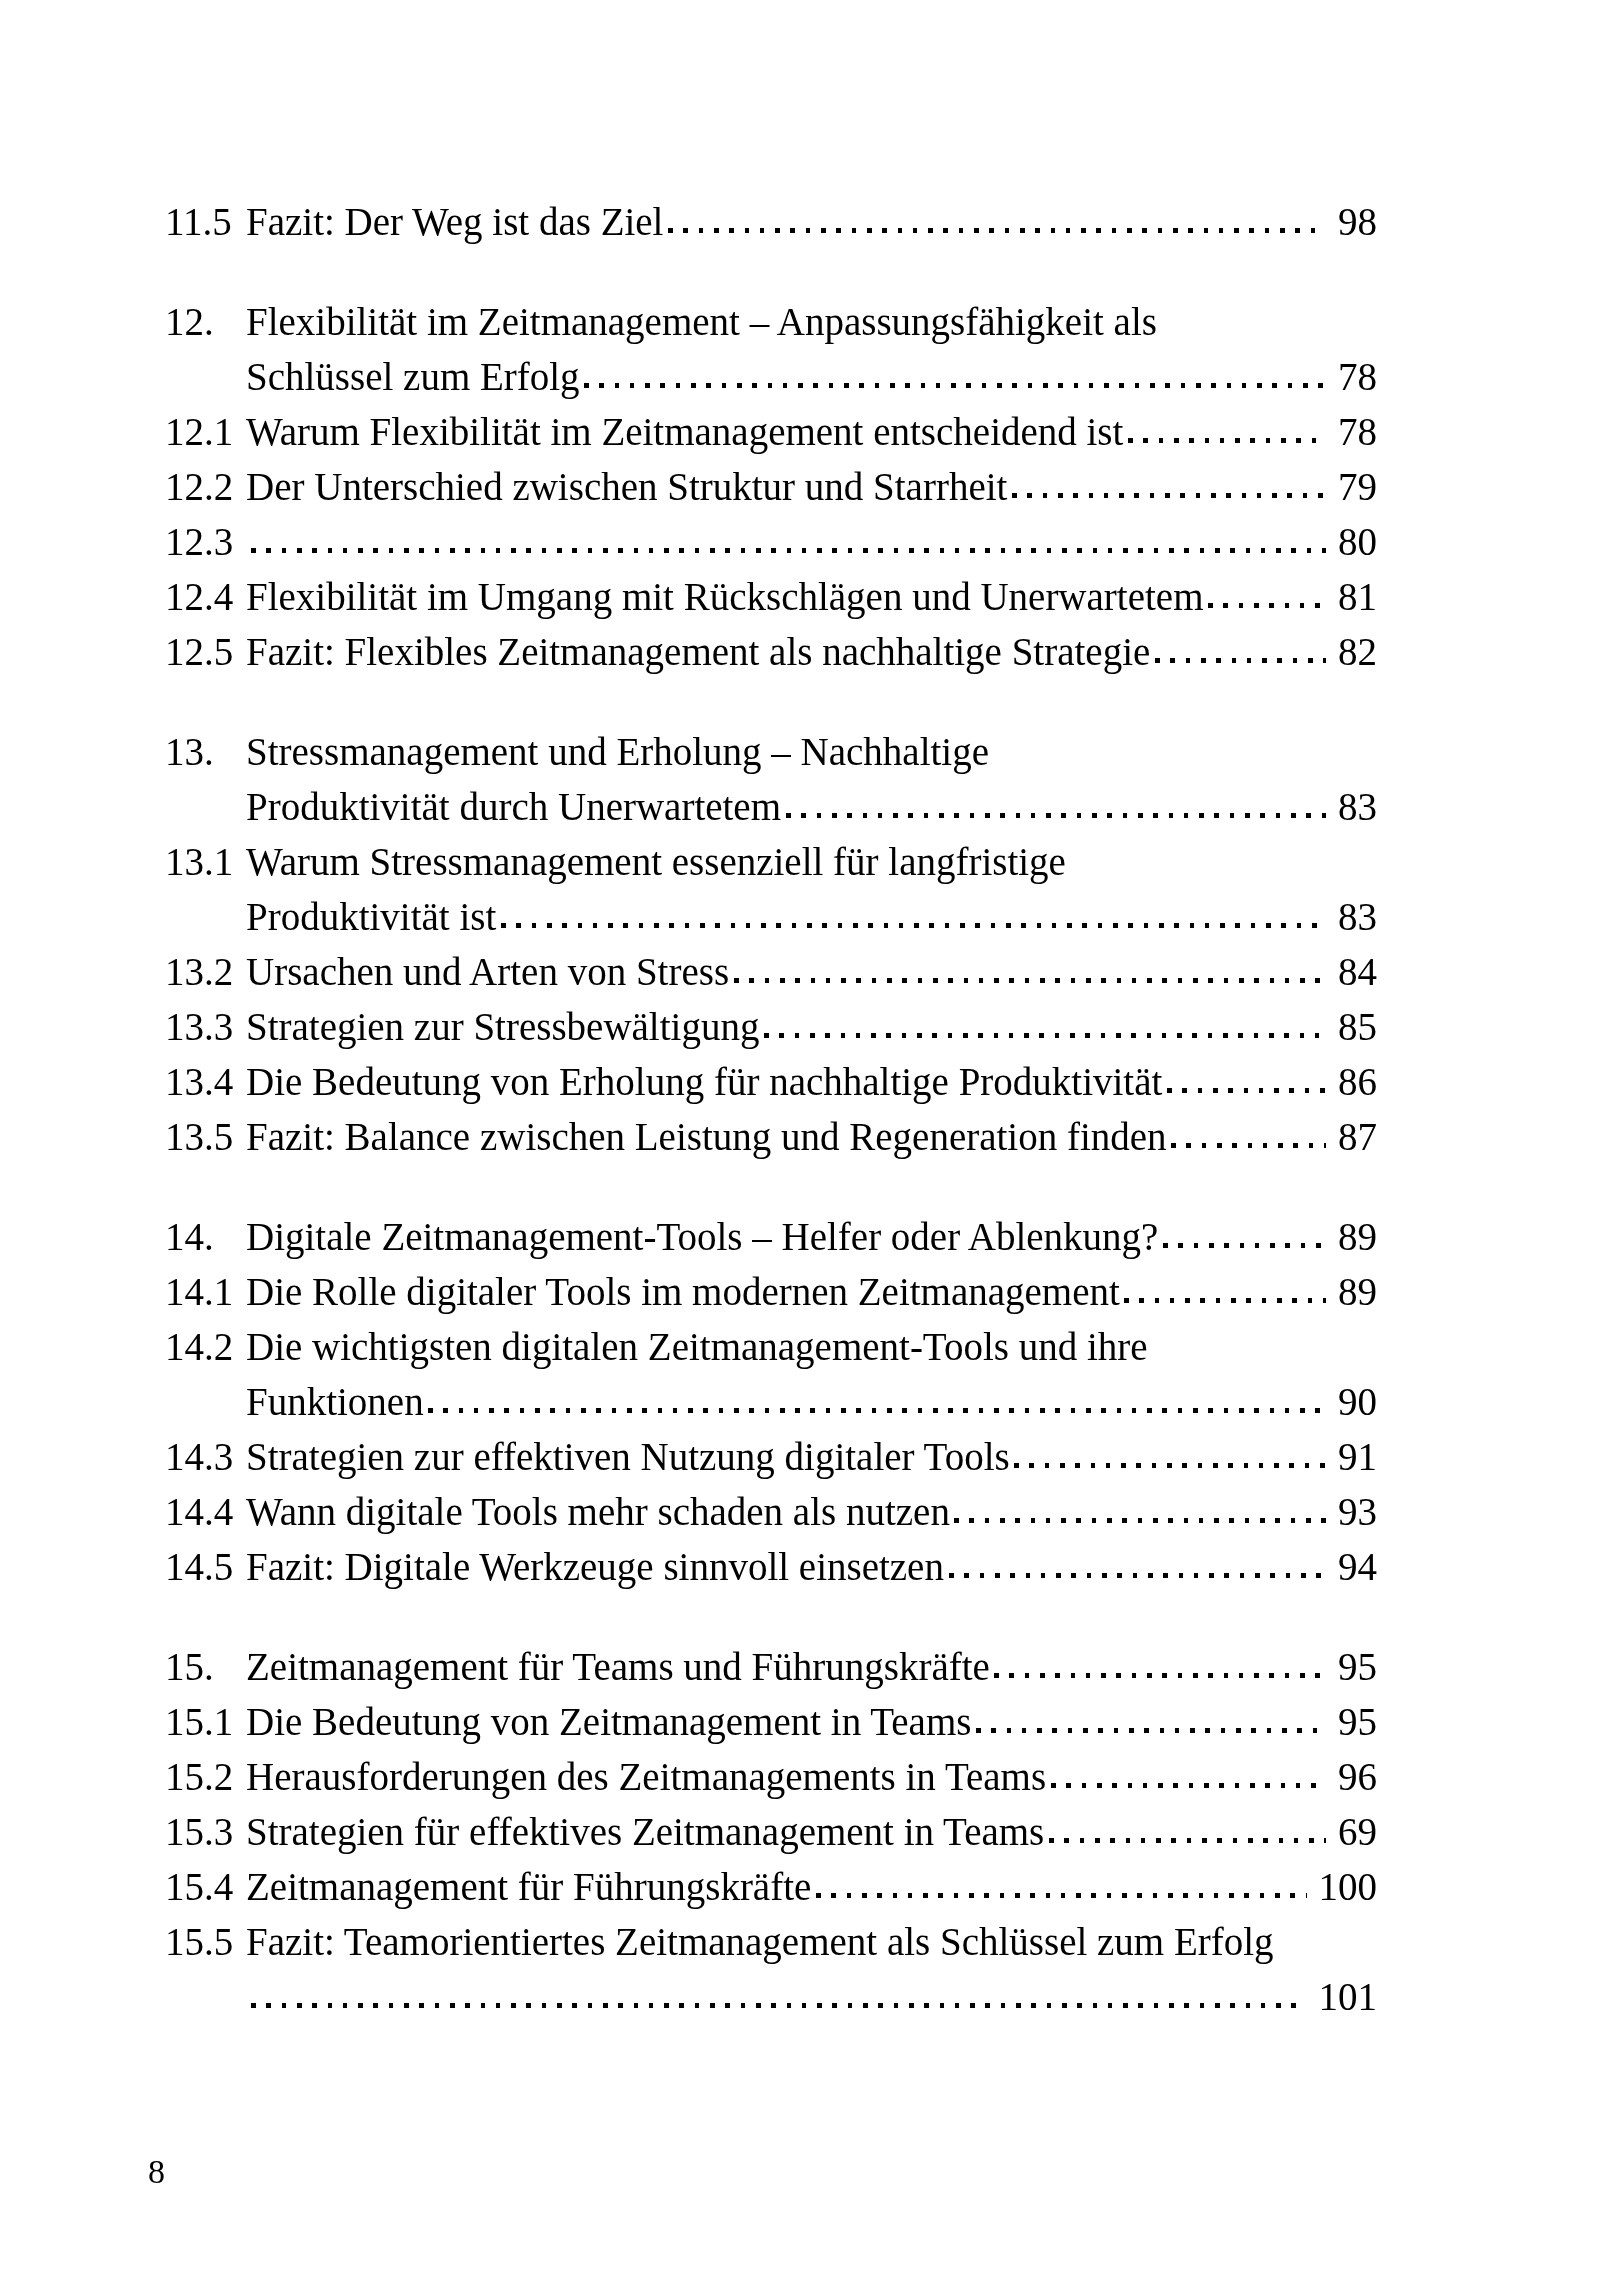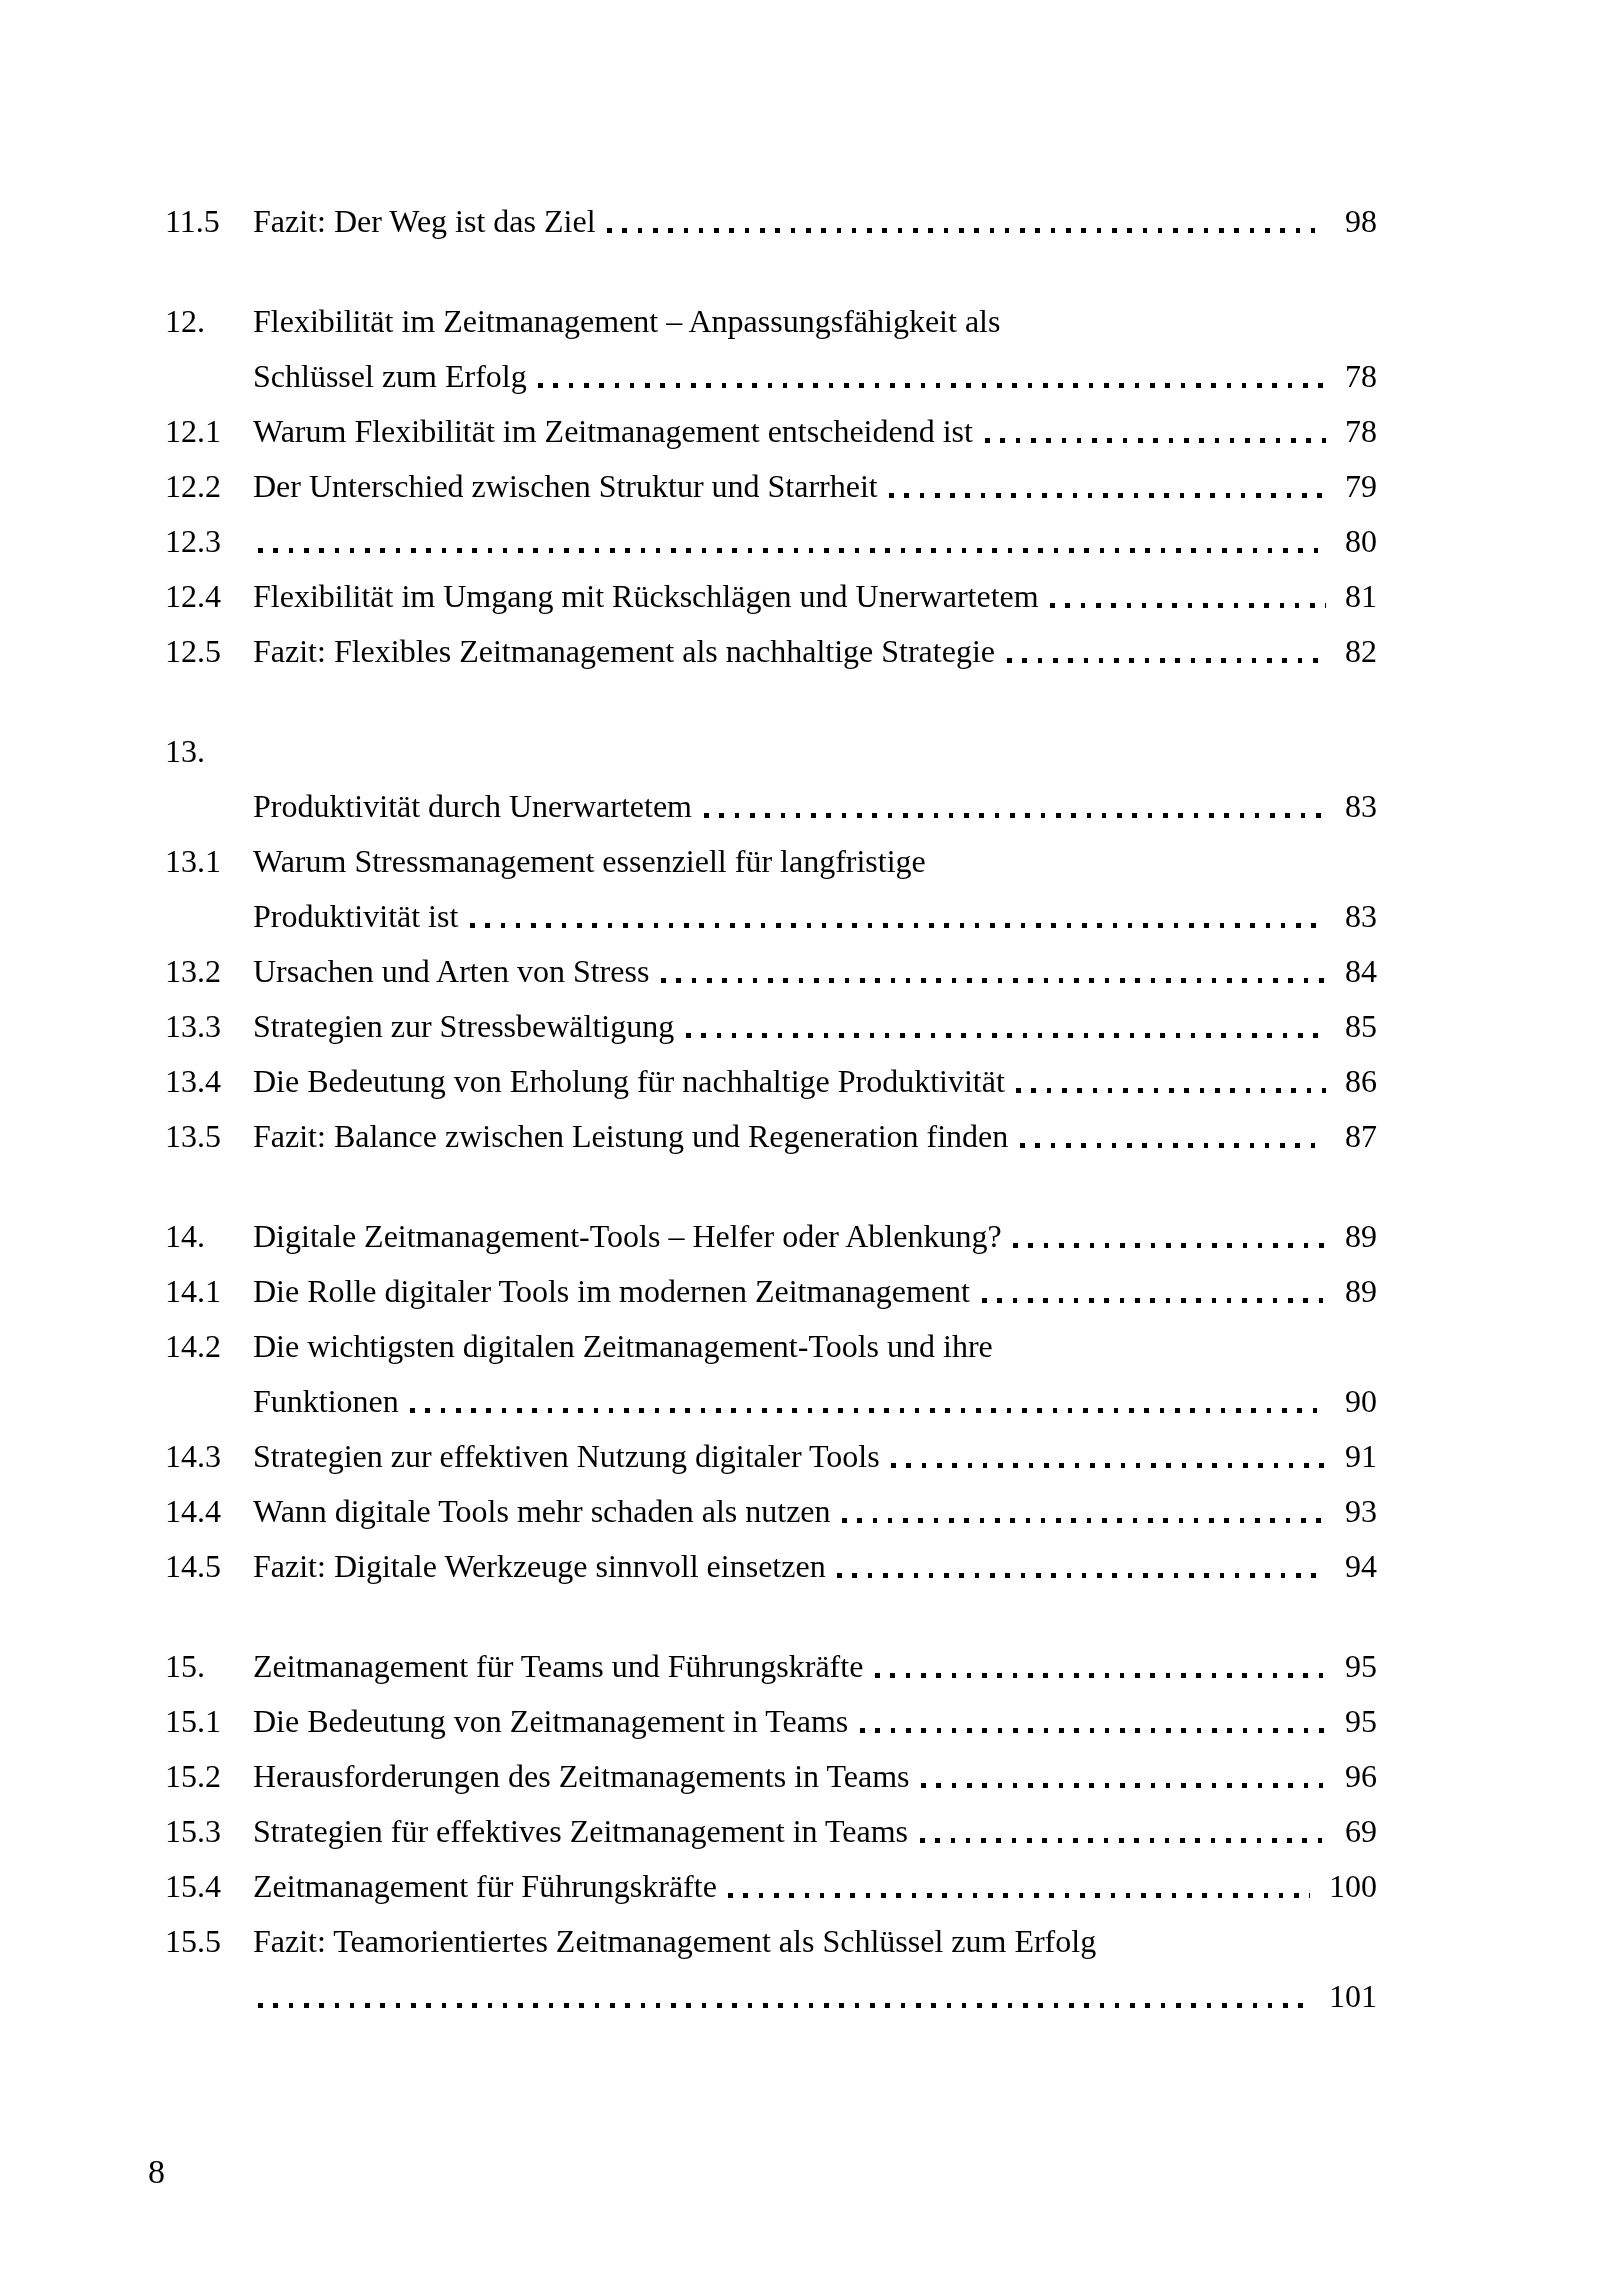--- a/index.html
+++ b/index.html
@@ -27,9 +27,8 @@
     display: flex;
     align-items: flex-end;
     line-height: 55px;
-    font-size: 32px;
+    font-size: 39px;
     white-space: nowrap;
-    gap: 7px;
   }
   .num {
     flex: 0 0 81px;

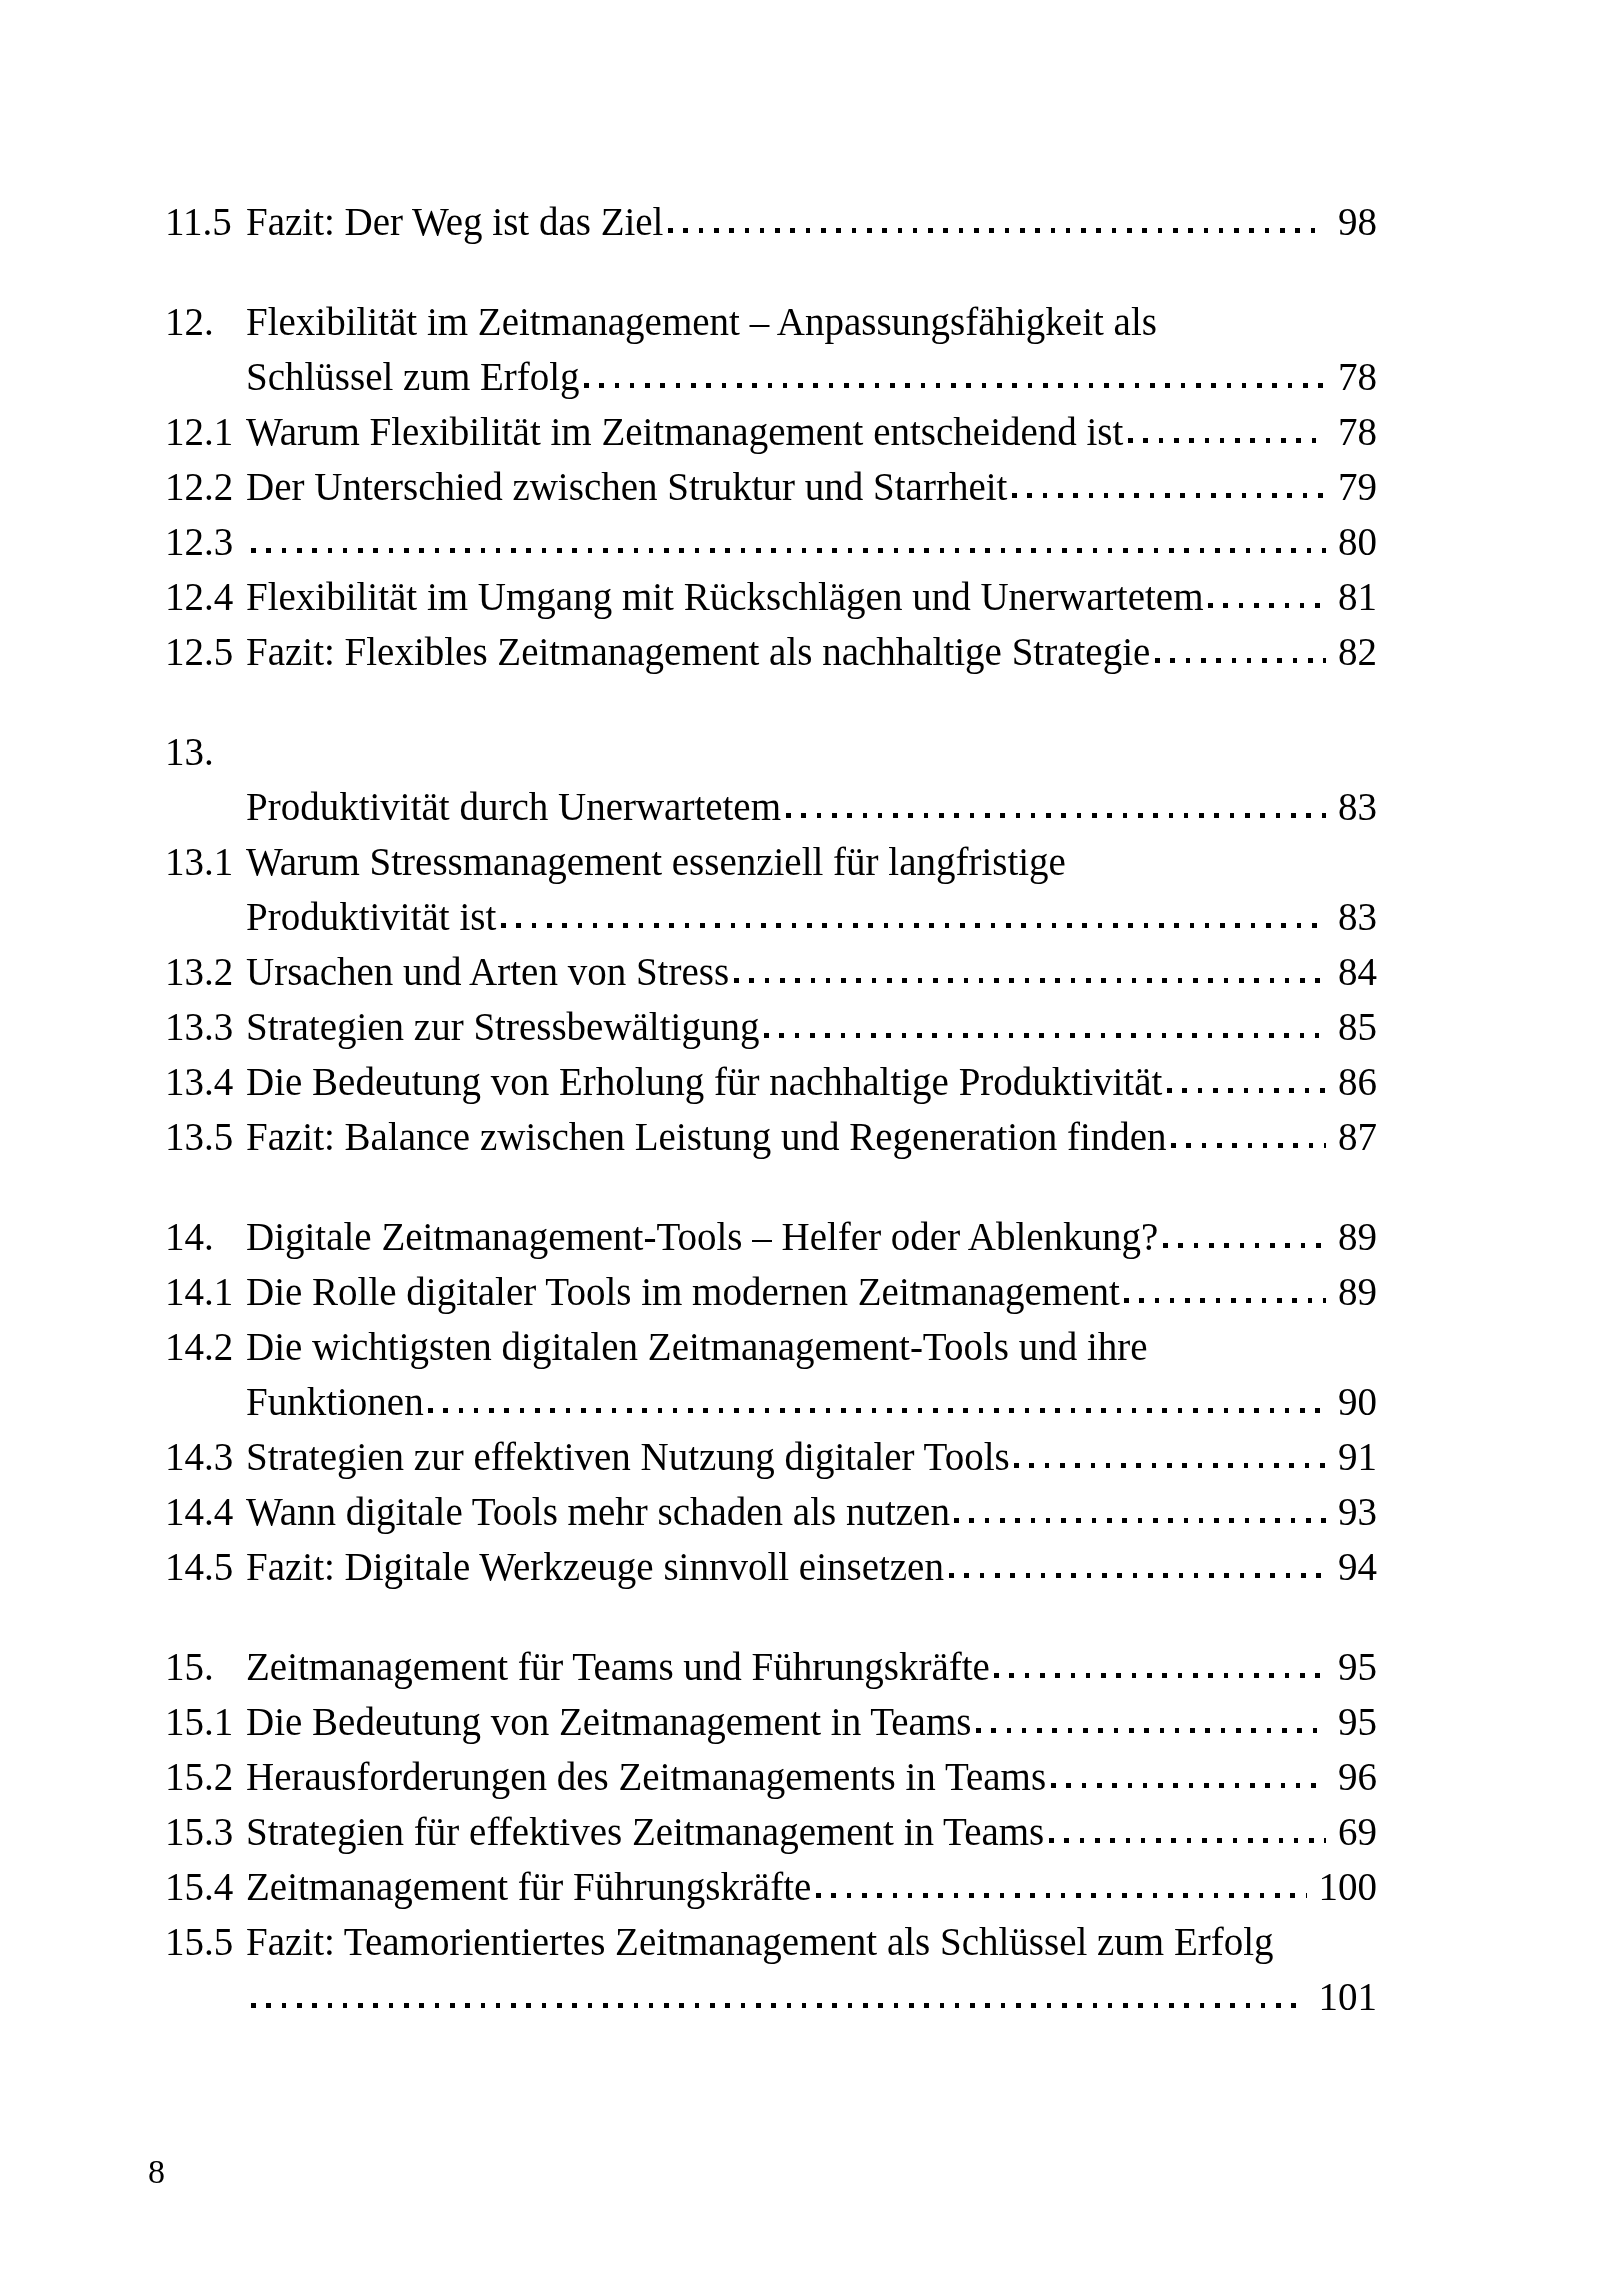--- a/index.html
+++ b/index.html
@@ -123,6 +123,7 @@
       <div class="entry bold">
         <div class="row">
           <span class="num">13.</span>
+          <span class="txt">Stressmanagement und Erholung – Nachhaltige</span>
         </div>
         <div class="row">
           <span class="num"></span>

